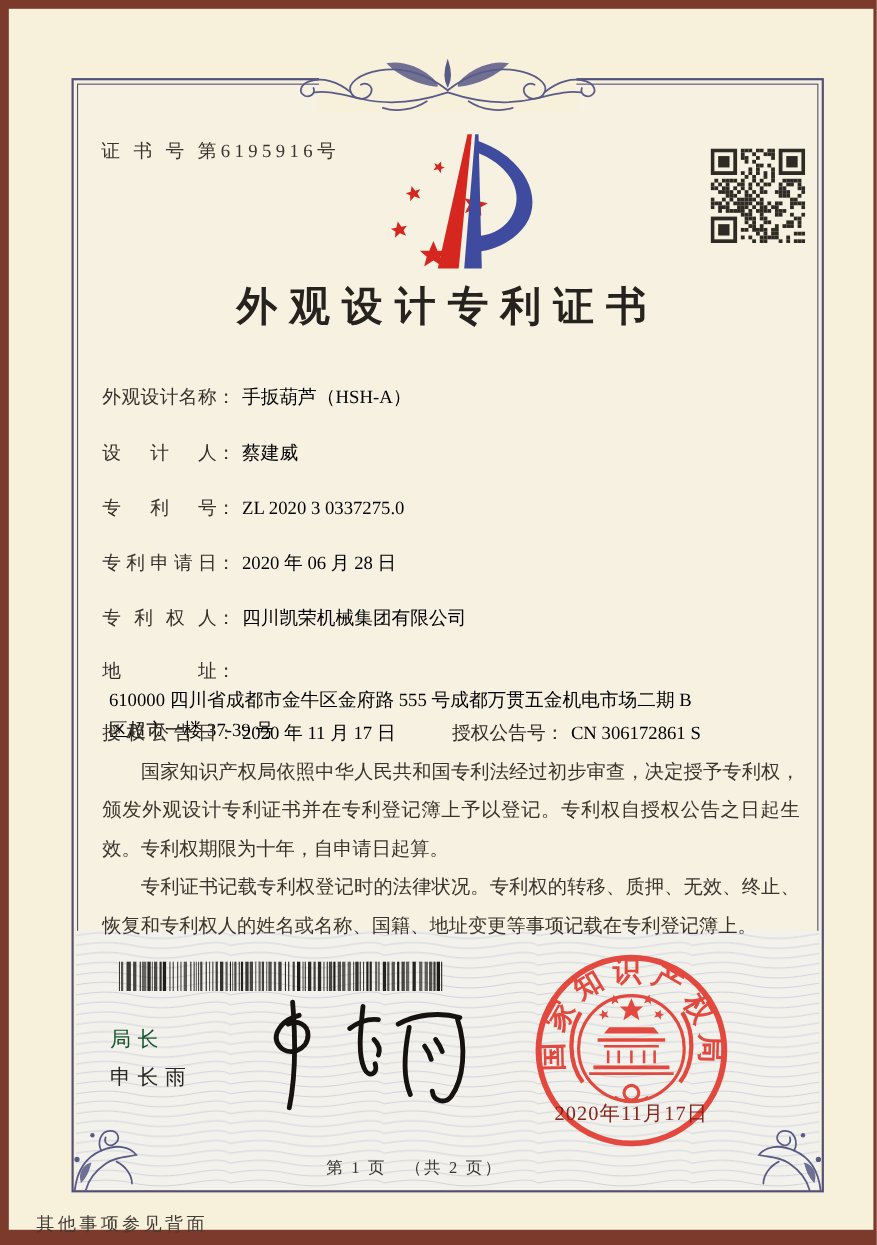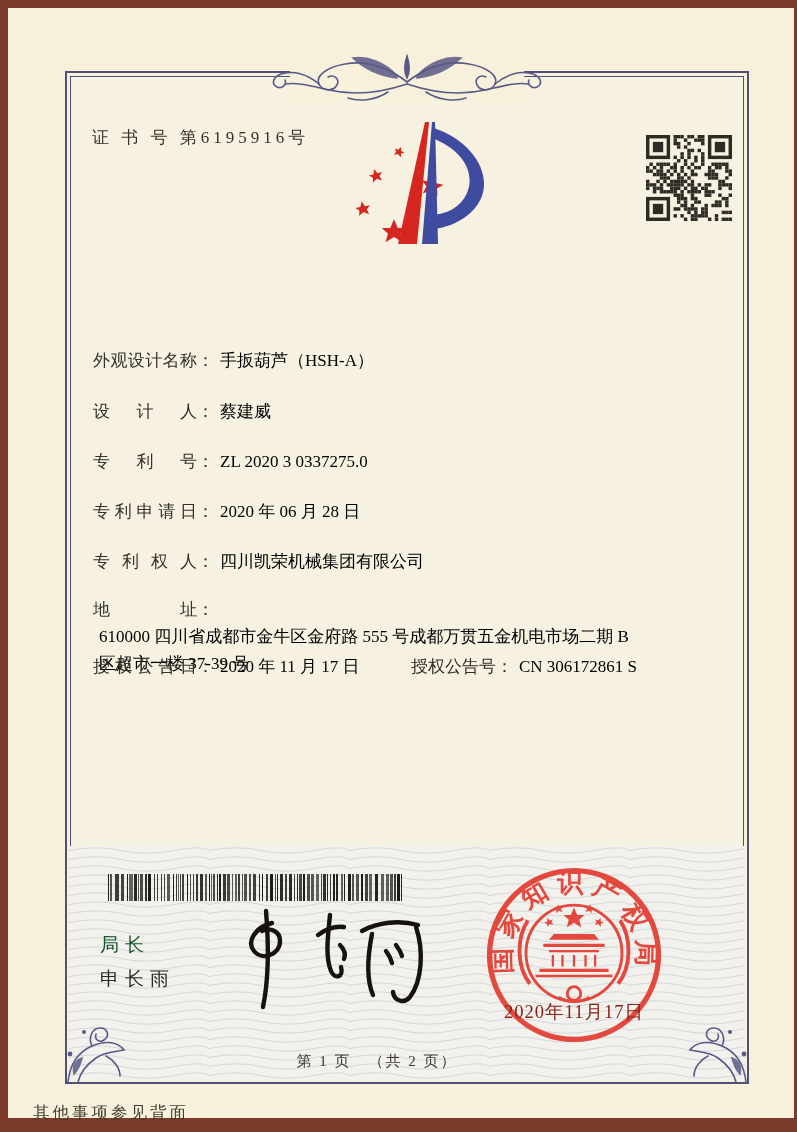--- a/index.html
+++ b/index.html
@@ -368,6 +368,7 @@
       <rect x="2" y="20" width="3" height="3" fill="#2e2a24"></rect>
     </svg>
 
+  <div class="abs title">外观设计专利证书</div>
 
   <div class="abs frow" style="top:340px;">
     <span class="flabel">外观设计名称</span><span class="fcolon">：</span><span class="fvalue">手扳葫芦（HSH-A）</span>

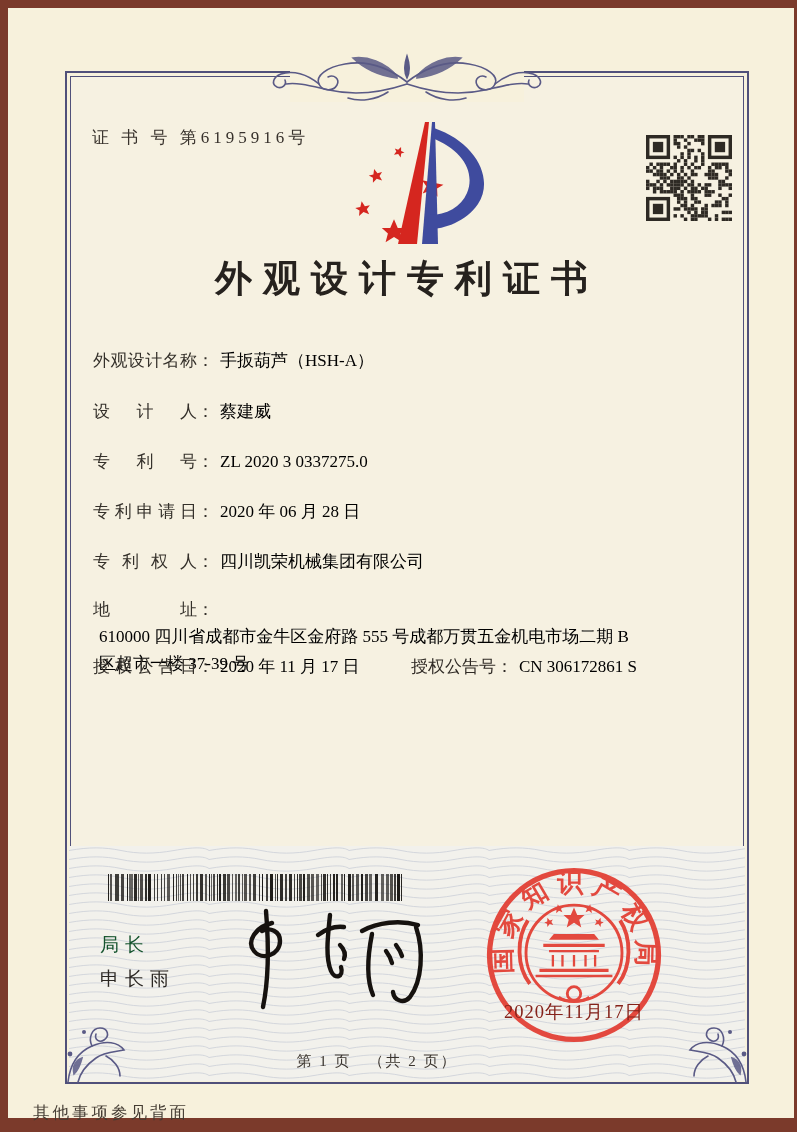--- a/index.html
+++ b/index.html
@@ -393,6 +393,10 @@
     <span class="grant2"><span>授权公告号</span><span>：</span><span class="fvalue">CN 306172861 S</span></span>
   </div>
 
+  <div class="abs paras">
+    <p>国家知识产权局依照中华人民共和国专利法经过初步审查，决定授予专利权，颁发外观设计专利证书并在专利登记簿上予以登记。专利权自授权公告之日起生效。专利权期限为十年，自申请日起算。</p>
+    <p>专利证书记载专利权登记时的法律状况。专利权的转移、质押、无效、终止、恢复和专利权人的姓名或名称、国籍、地址变更等事项记载在专利登记簿上。</p>
+  </div>
 
   <svg class="abs z3" id="barcode" style="left:100px;top:866px;" width="304" height="27" viewBox="0 0 304 27">
       <rect x="0" y="0" width="1" height="27" fill="#1c1a17" opacity="0.97"></rect>

